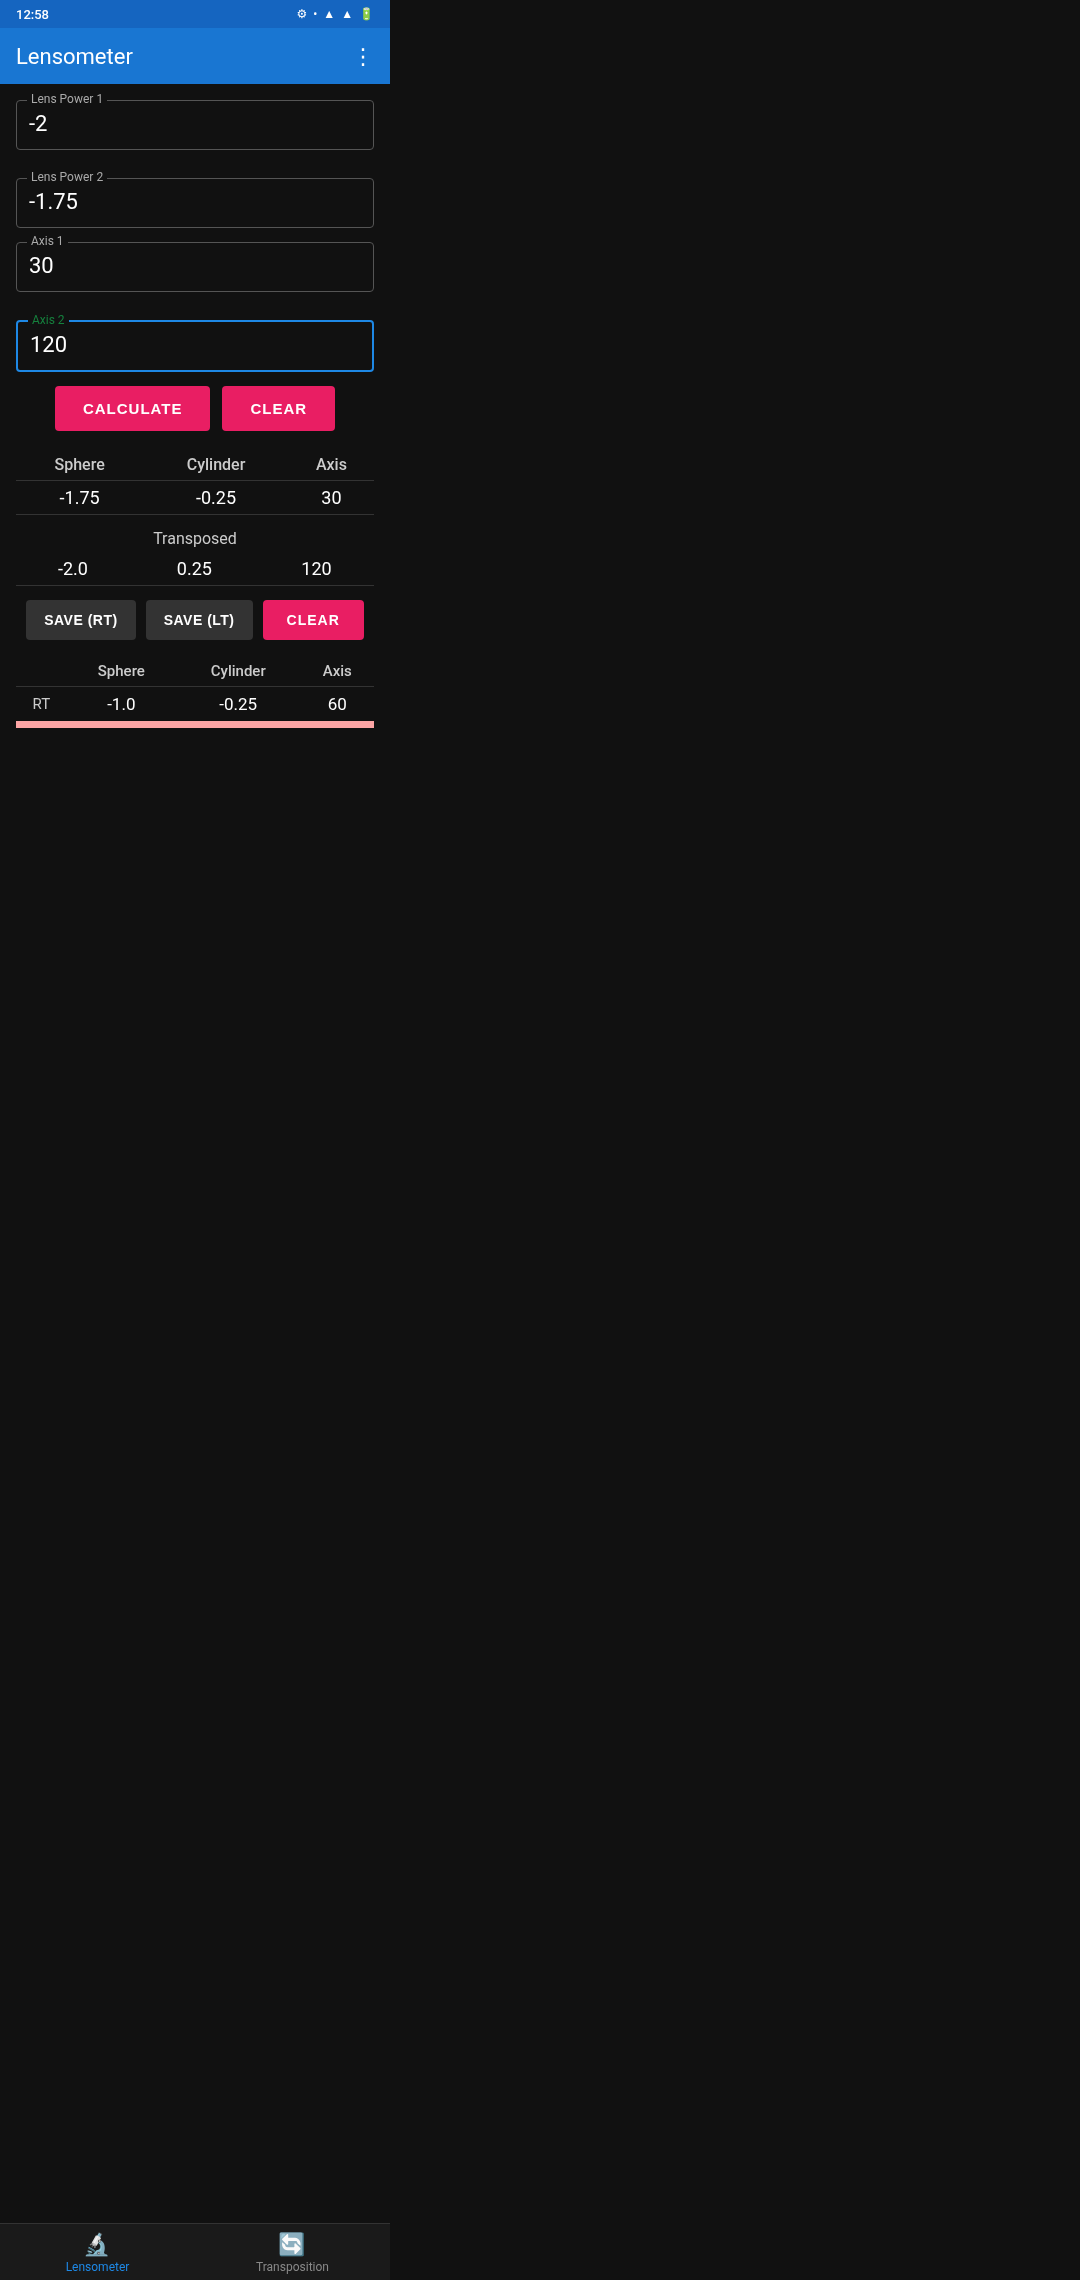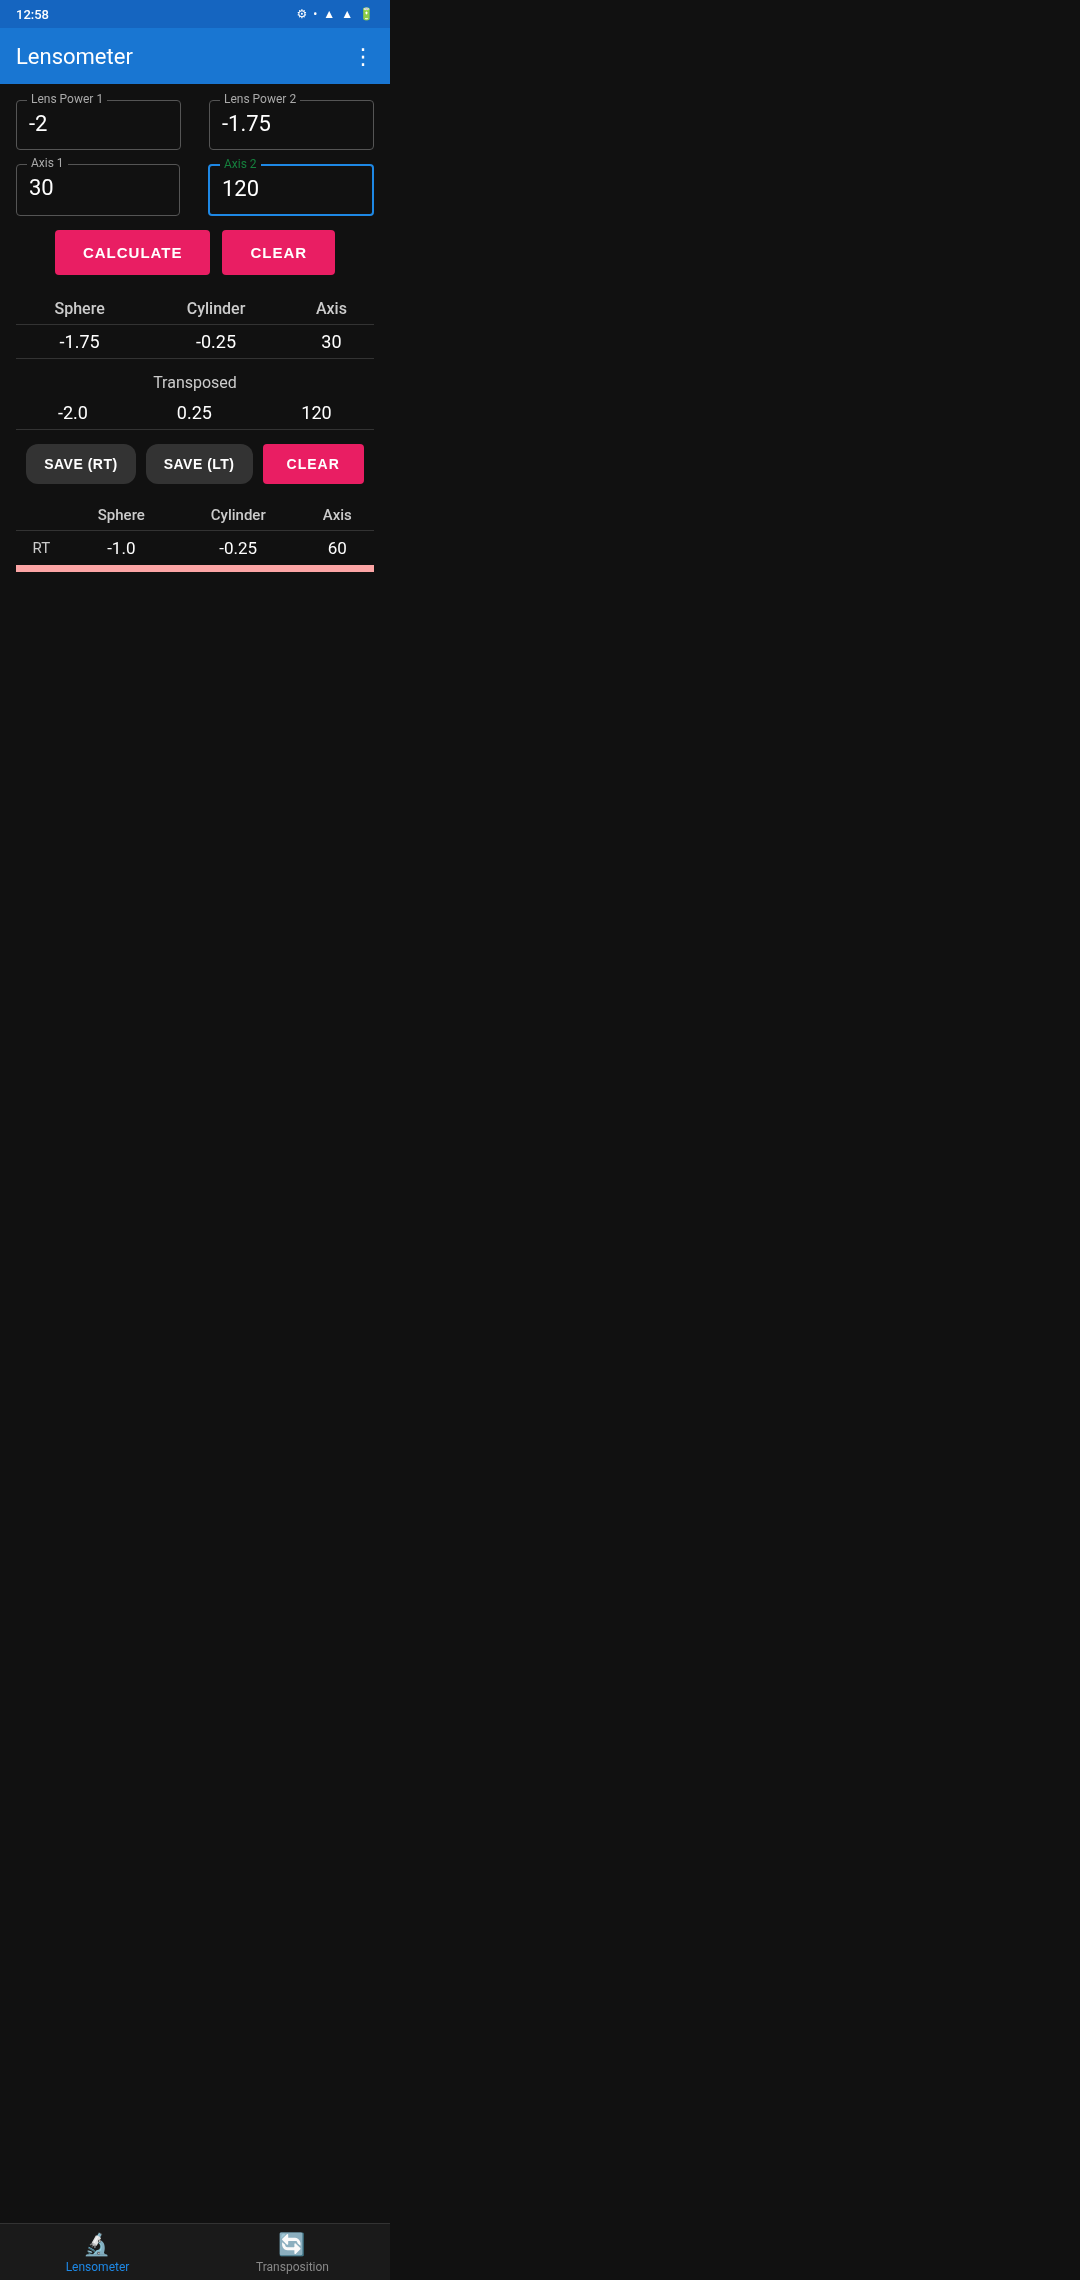--- a/index.html
+++ b/index.html
@@ -69,6 +69,7 @@
       display: flex;
       gap: 28px;
       margin-bottom: 14px;
+      flex-direction: column;
     }
     .field-wrapper {
       flex: 1;

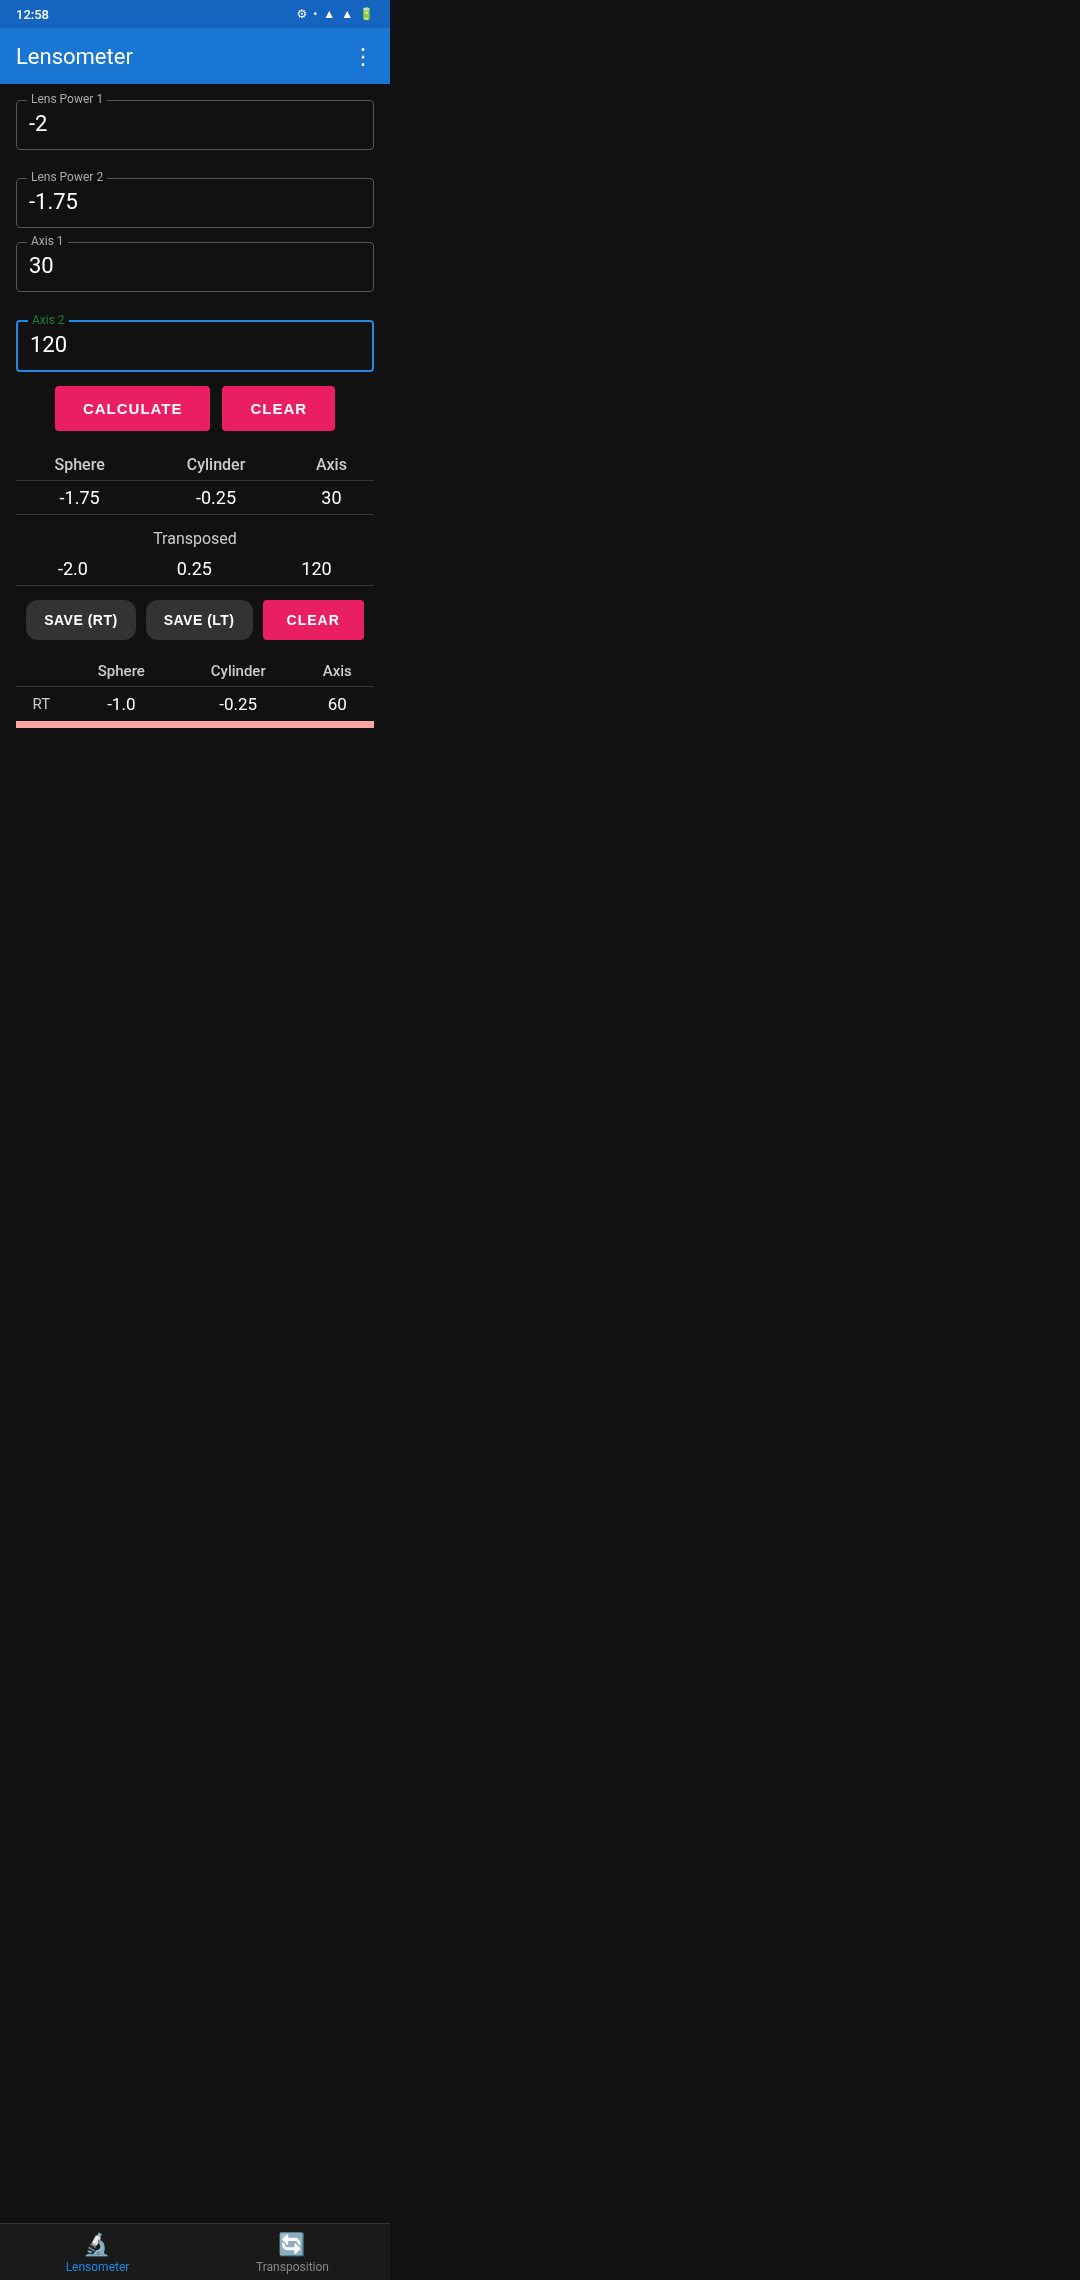--- a/index.html
+++ b/index.html
@@ -170,7 +170,7 @@
       background: #333;
       color: #fff;
       border: none;
-      border-radius: 12px;
+      border-radius: 4px;
       padding: 1px 18px;
       font-size: 14px;
       font-weight: 600;

